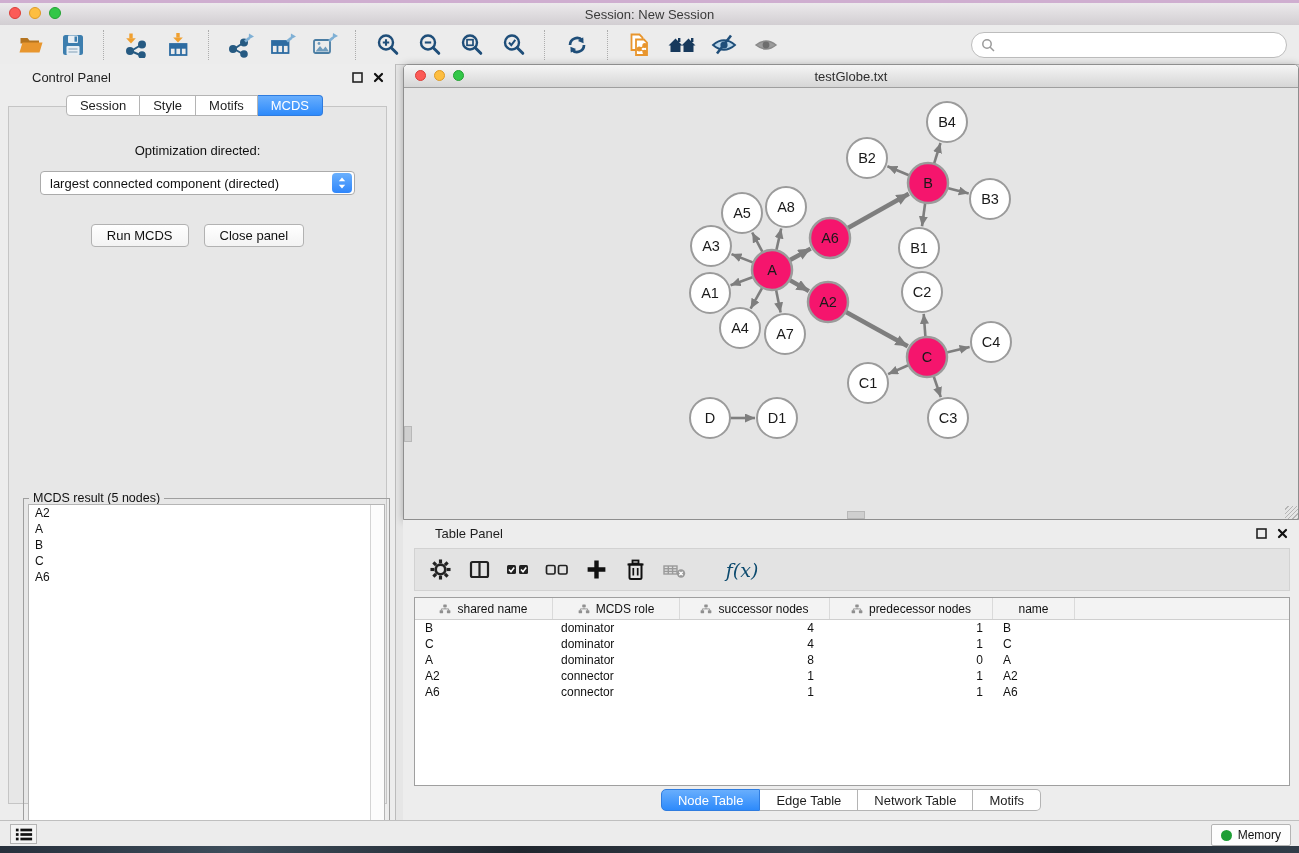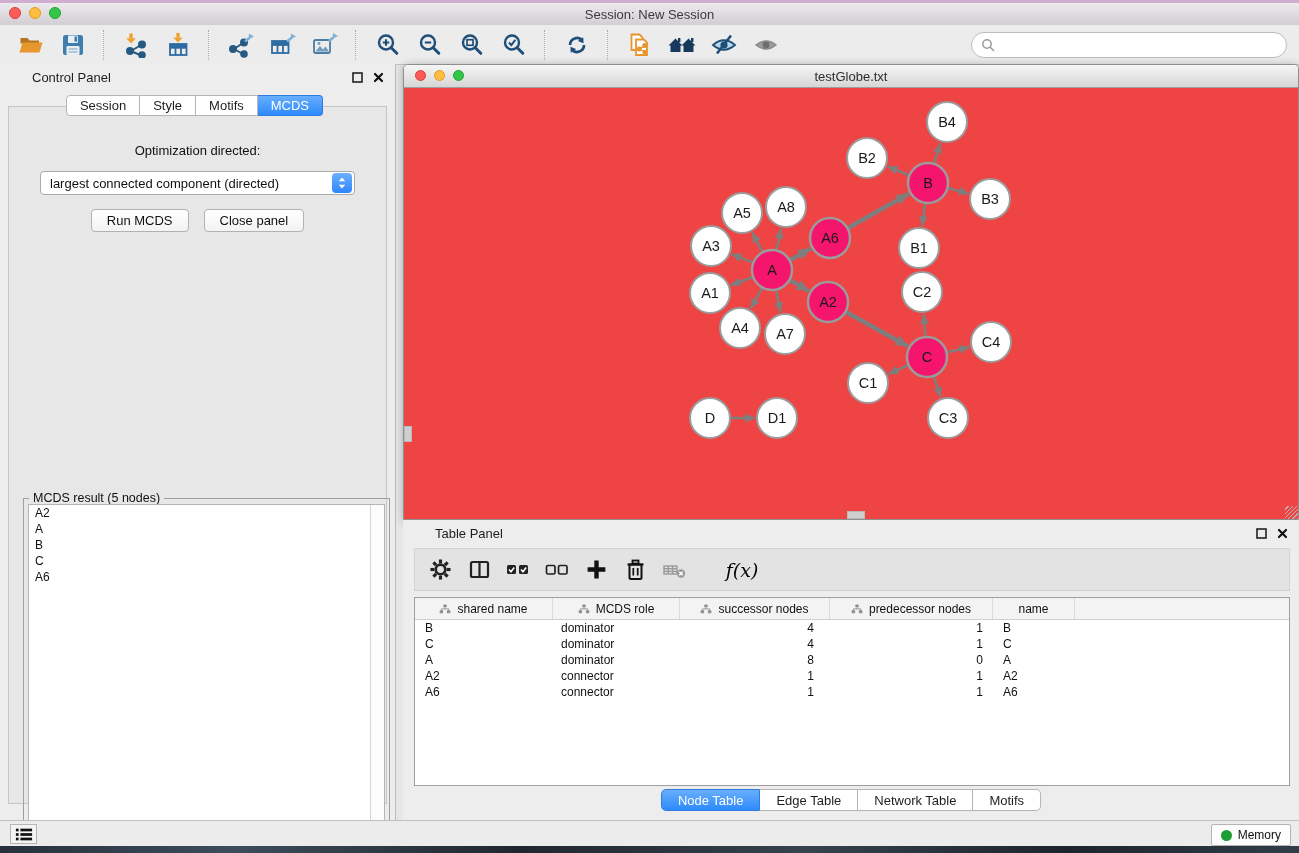--- a/index.html
+++ b/index.html
@@ -72,7 +72,7 @@
     justify-content:center;font-size:13px;color:#2e2e2e;}
   .net-titlebar .lights{top:5px;left:11px;}
   .net-titlebar .tl{width:11px;height:11px;}
-  .net-canvas{position:absolute;top:23px;left:0;right:0;bottom:0;background:#ef4444;overflow:hidden;}
+  .net-canvas{position:absolute;top:23px;left:0;right:0;bottom:0;background:#e5e5e5;overflow:hidden;}
   .grip{position:absolute;right:0;bottom:0;width:13px;height:13px;
     background:repeating-linear-gradient(135deg,transparent 0 2px,#b5b5b5 2px 3px);}
   .vnub{position:absolute;left:0;top:338px;width:6px;height:14px;background:#cfcfcf;border:1px solid #b8b8b8;}

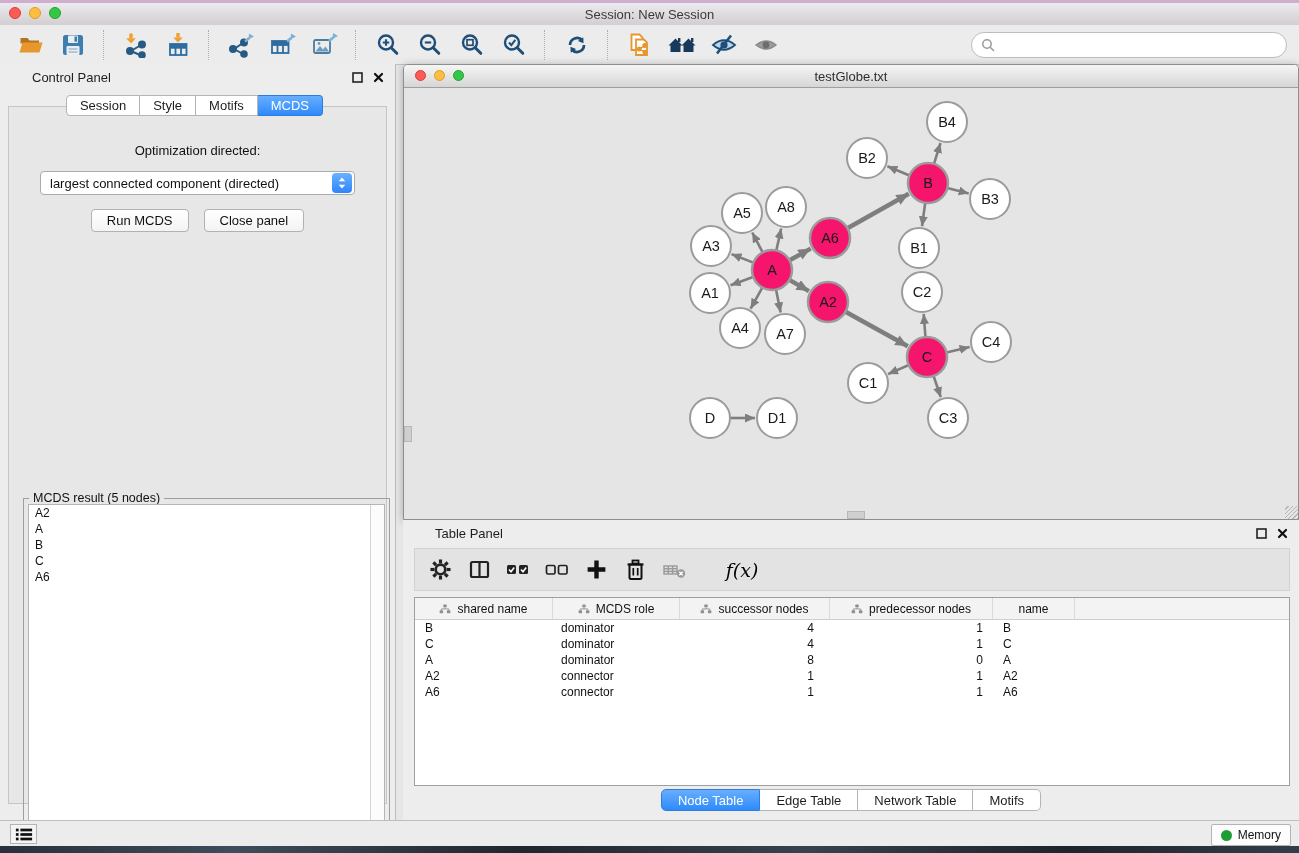--- a/index.html
+++ b/index.html
@@ -49,7 +49,7 @@
     font-size:13px;color:#111;}
   .stepper{margin-left:auto;margin-right:2px;width:20px;height:20px;border-radius:4px;
     background:linear-gradient(#6ab0fd,#2f86fb);display:flex;align-items:center;justify-content:center;}
-  .btn-row{display:flex;justify-content:center;gap:15px;margin-top:14px;}
+  .btn-row{display:flex;justify-content:center;gap:15px;margin-top:29px;}
   .push-btn{height:23px;padding:0 15px;background:linear-gradient(#fff,#f3f3f3);
     border:1px solid #b2b2b2;border-radius:4px;font-size:13px;color:#111;
     font-family:"Liberation Sans",sans-serif;cursor:default;}

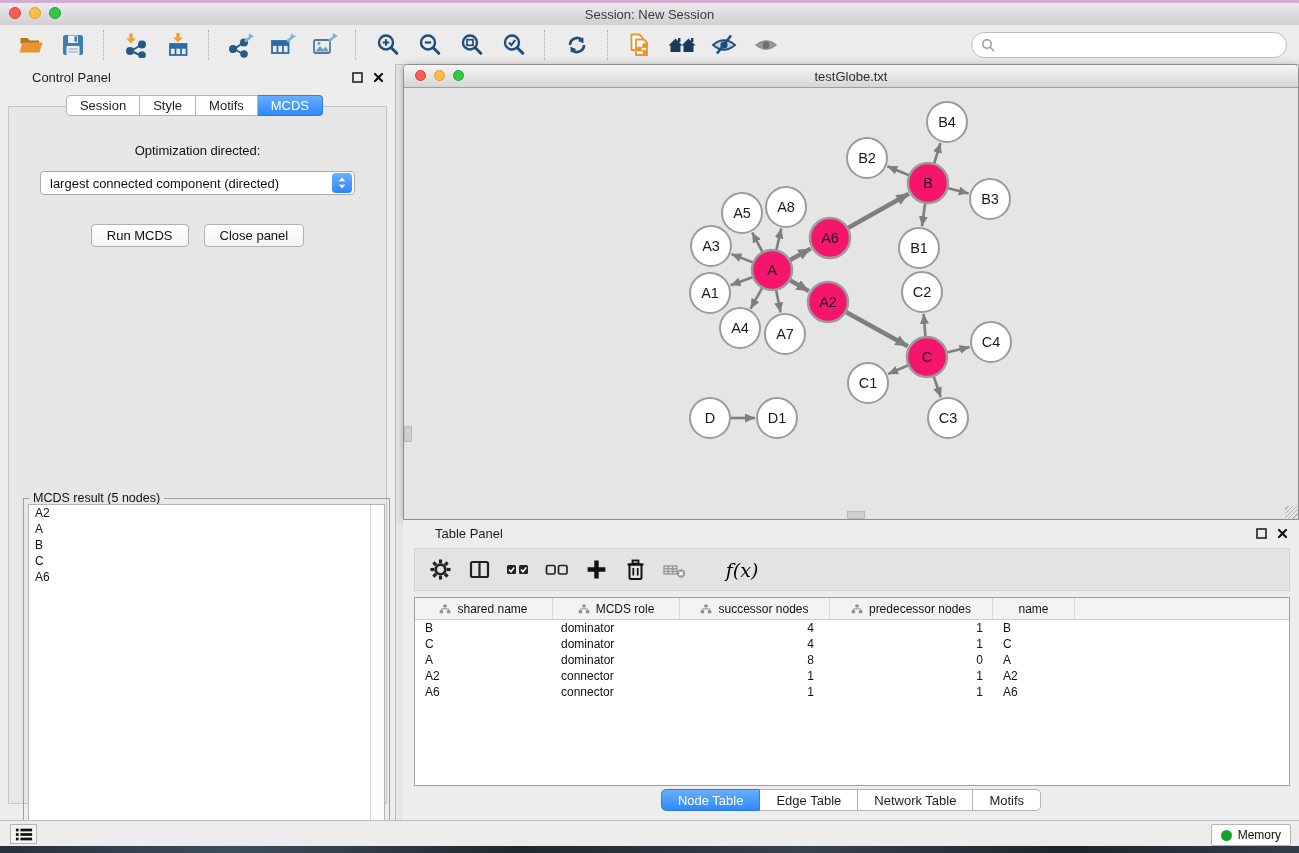--- a/index.html
+++ b/index.html
@@ -84,7 +84,7 @@
     border:1px solid #d2d2d2;display:flex;align-items:center;gap:9px;padding:0 10px;box-sizing:border-box;}
   .ticon{width:30px;height:30px;background:none;border:none;padding:0;display:flex;
     align-items:center;justify-content:center;cursor:default;}
-  .fx{font-family:"DejaVu Serif",serif;font-style:italic;font-size:19px;color:#000000;margin-left:44px;}
+  .fx{font-family:"DejaVu Serif",serif;font-style:italic;font-size:19px;color:#0c4a6e;margin-left:44px;}
   .tbl{position:absolute;top:77px;left:11px;right:9px;height:189px;background:#fff;
     border:1px solid #9f9f9f;box-sizing:border-box;overflow:hidden;}
   .tbl-header,.tbl-row{display:grid;grid-template-columns:138px 127px 150px 163px 82px 1fr;}

